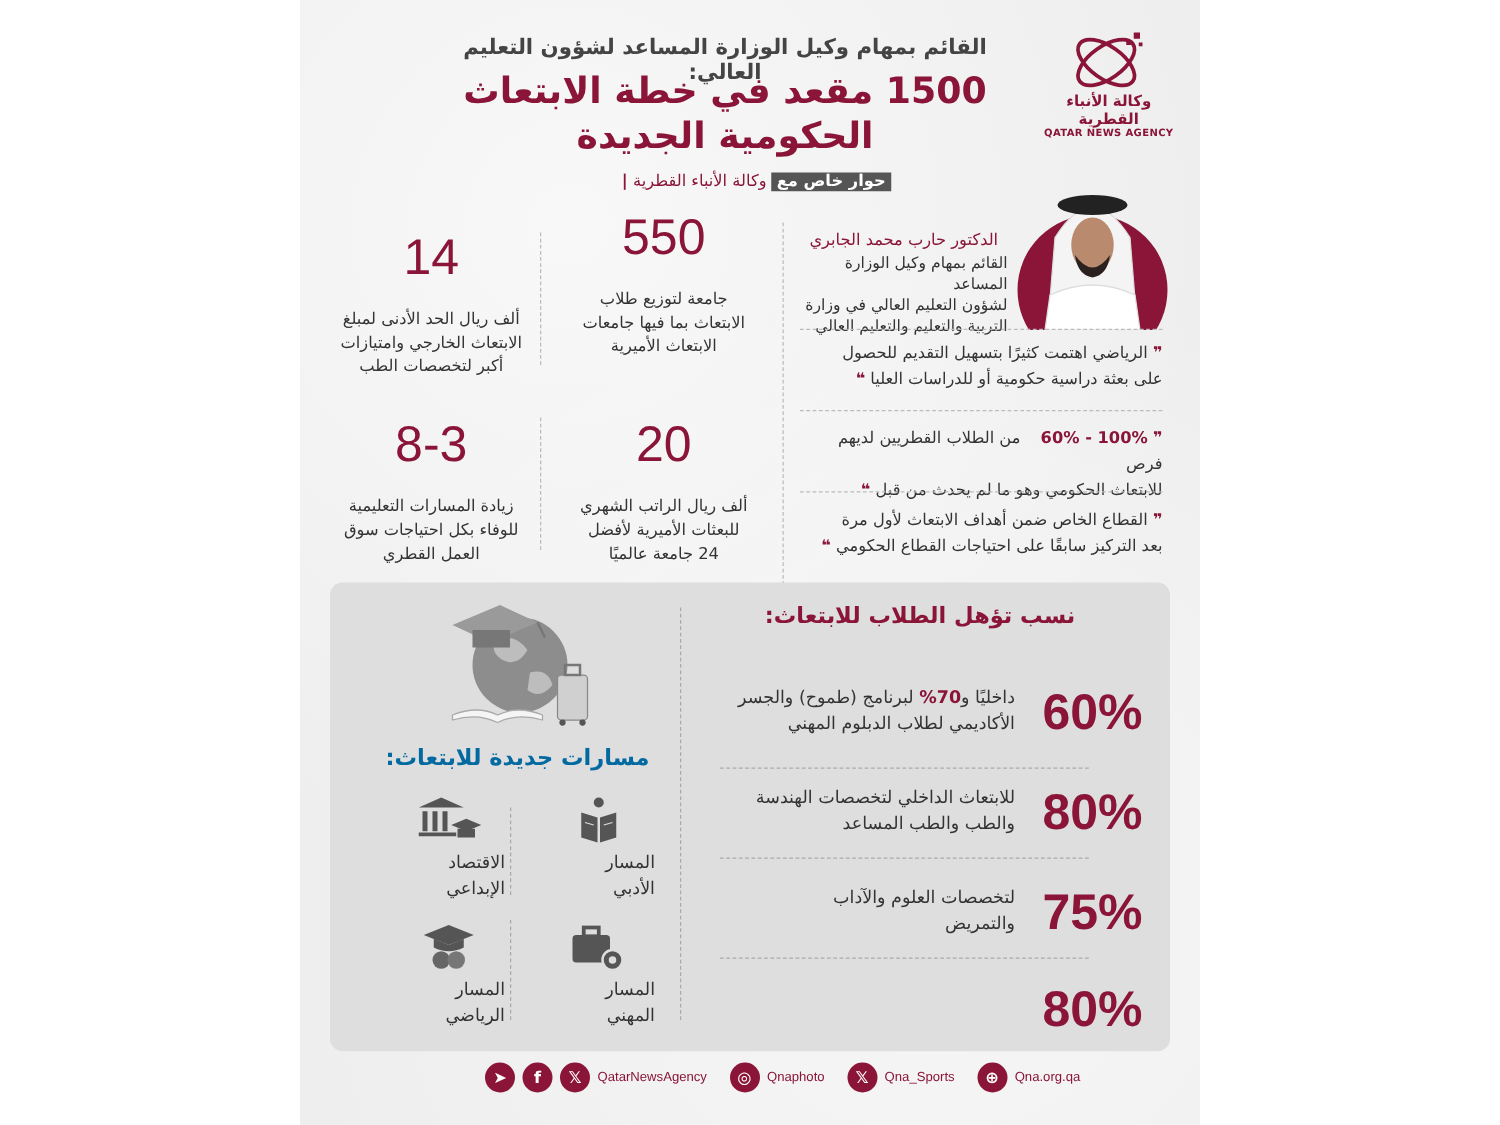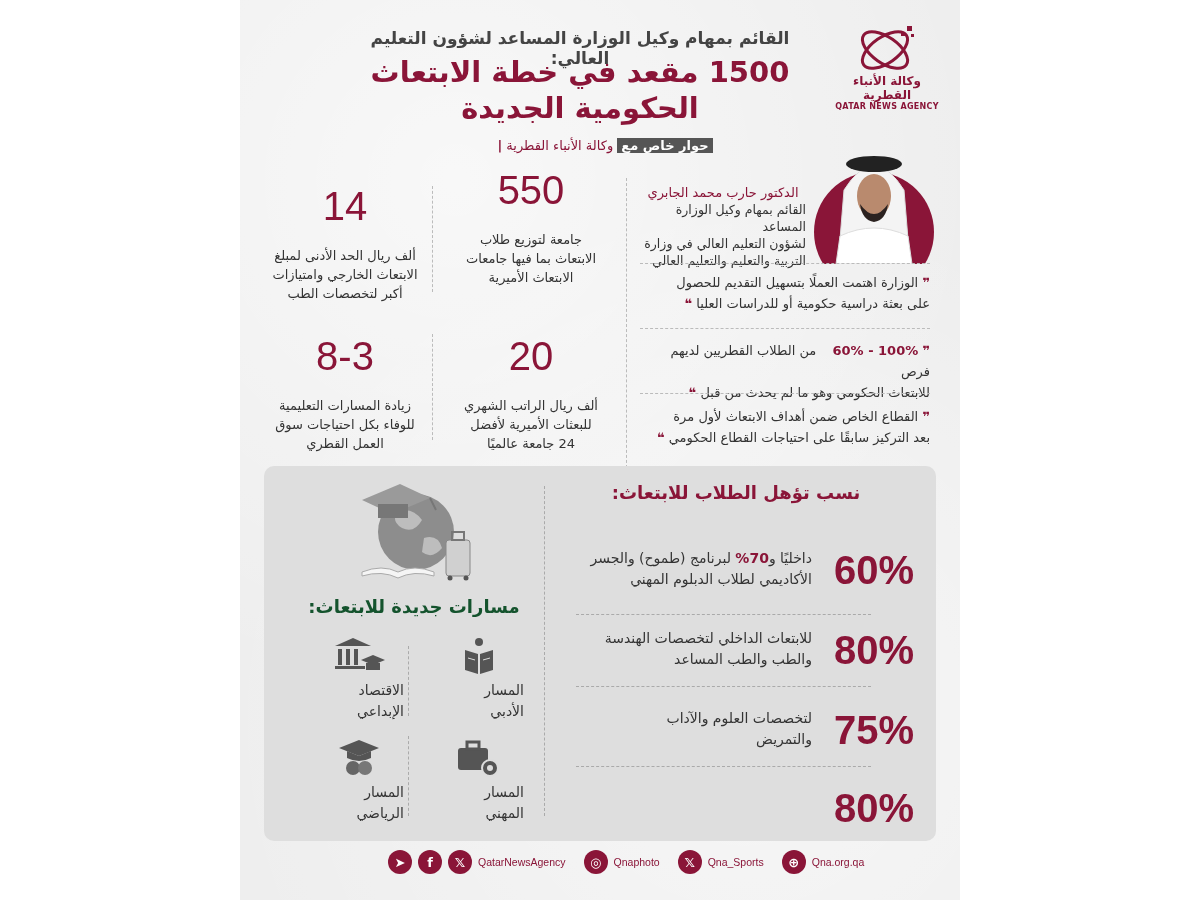--- a/index.html
+++ b/index.html
@@ -114,7 +114,7 @@
 
   <div class="qdiv" style="top:263px"></div>
   <div class="quote q1">
-    <div><span class="qm">❞</span> <span>الوزارة اهتمت العملًا بتسهيل التقديم للحصول</span></div>
+    <div><span class="qm">❞</span> <span>الرياضي اهتمت كثيرًا بتسهيل التقديم للحصول</span></div>
     <div><span>على بعثة دراسية حكومية أو للدراسات العليا</span> <span class="qm">❝</span></div>
   </div>
   <div class="qdiv" style="top:328px"></div>

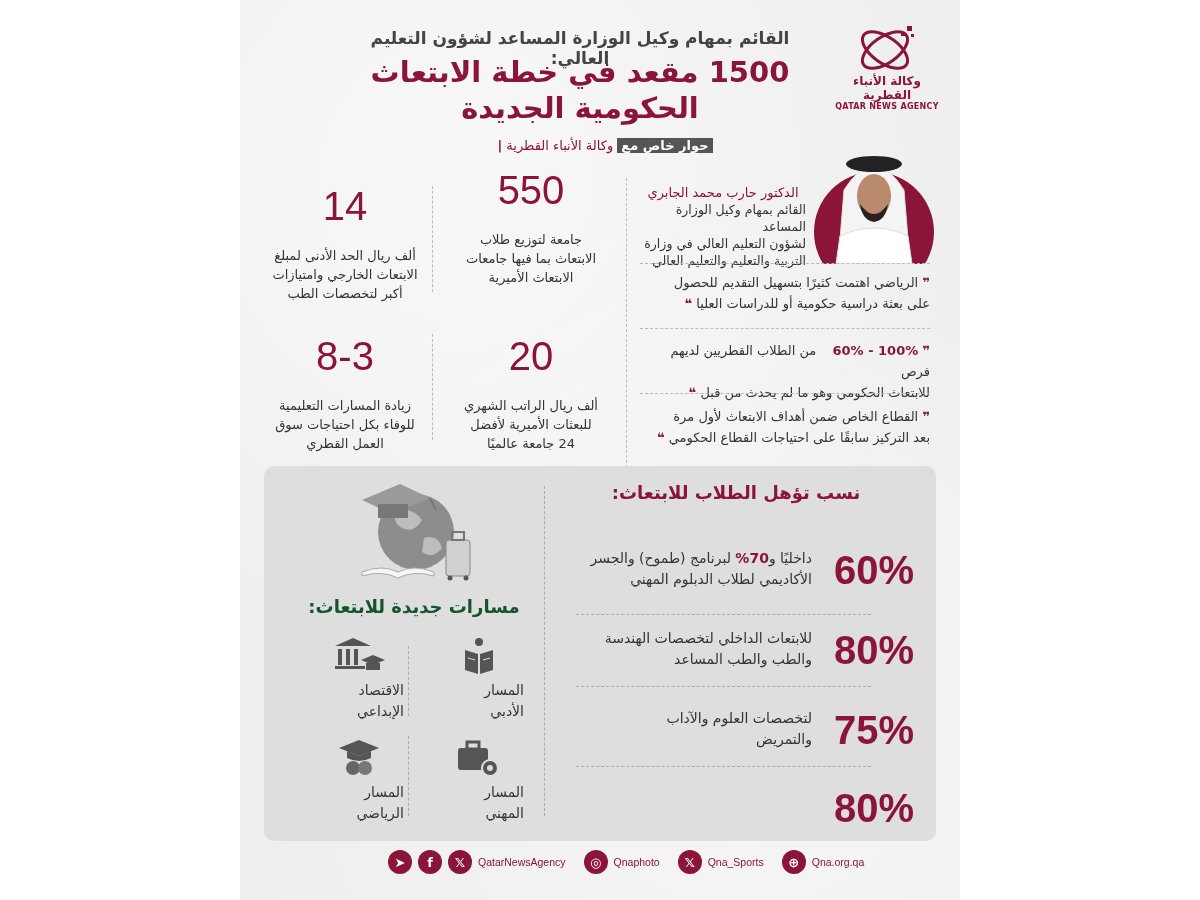--- a/index.html
+++ b/index.html
@@ -56,7 +56,7 @@
   .pdiv { position:absolute; left:312px; width:295px; border-top:1px dashed #aaa; }
 
   .illus { position:absolute; left:88px; top:10px; width:128px; height:110px; }
-  .paths-title { position:absolute; left:40px; top:130px; width:220px; text-align:center; direction:rtl; font-size:18px; font-weight:bold; color:#14532d; }
+  .paths-title { position:absolute; left:40px; top:130px; width:220px; text-align:center; direction:rtl; font-size:18px; font-weight:bold; color:#0369a1; }
   .path-item { position:absolute; width:90px; text-align:right; direction:rtl; font-size:14px; line-height:21px; color:#333; }
   .path-item svg { display:block; margin:0 auto 4px auto; }
   .pi-vline { position:absolute; left:144px; border-left:1px dashed #aaa; }

